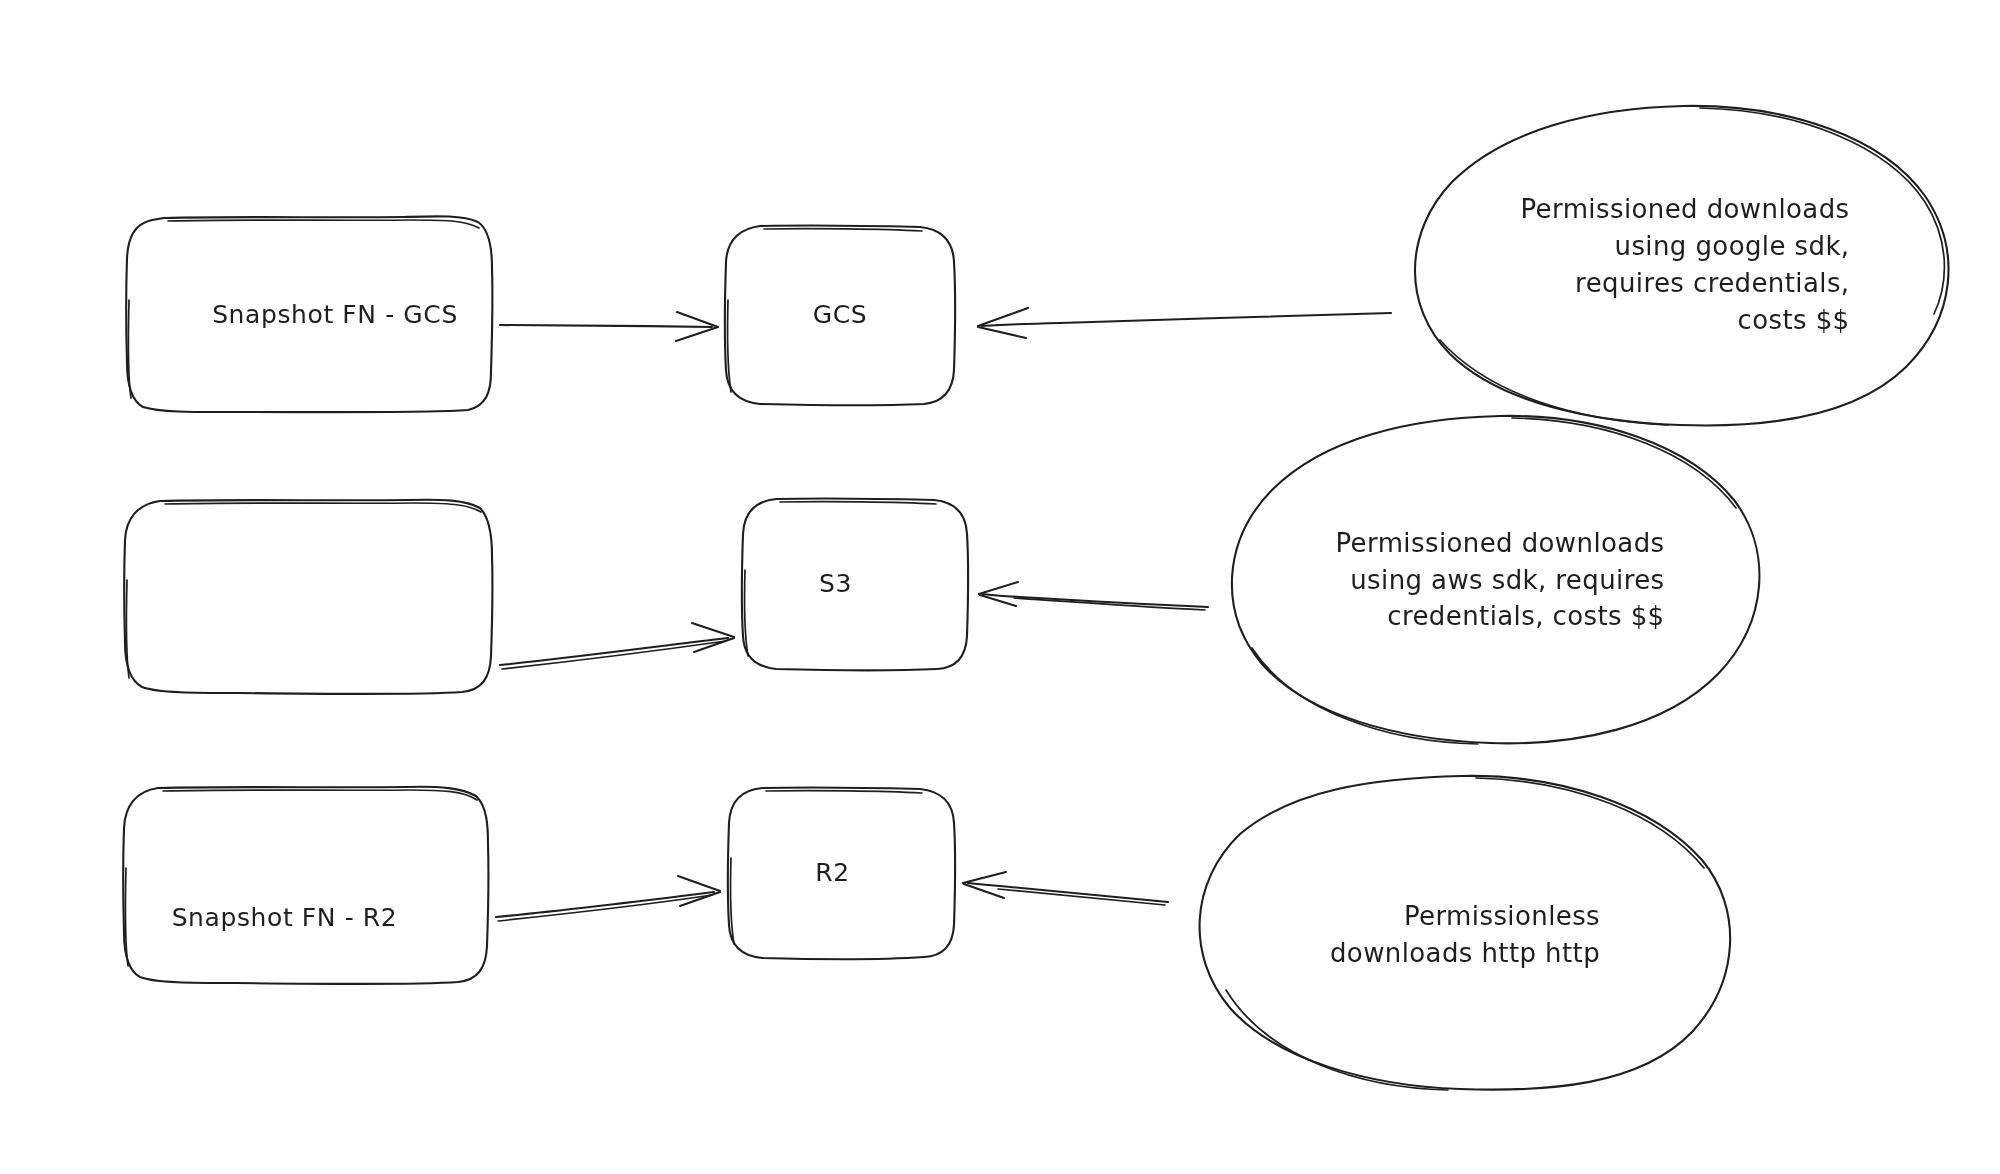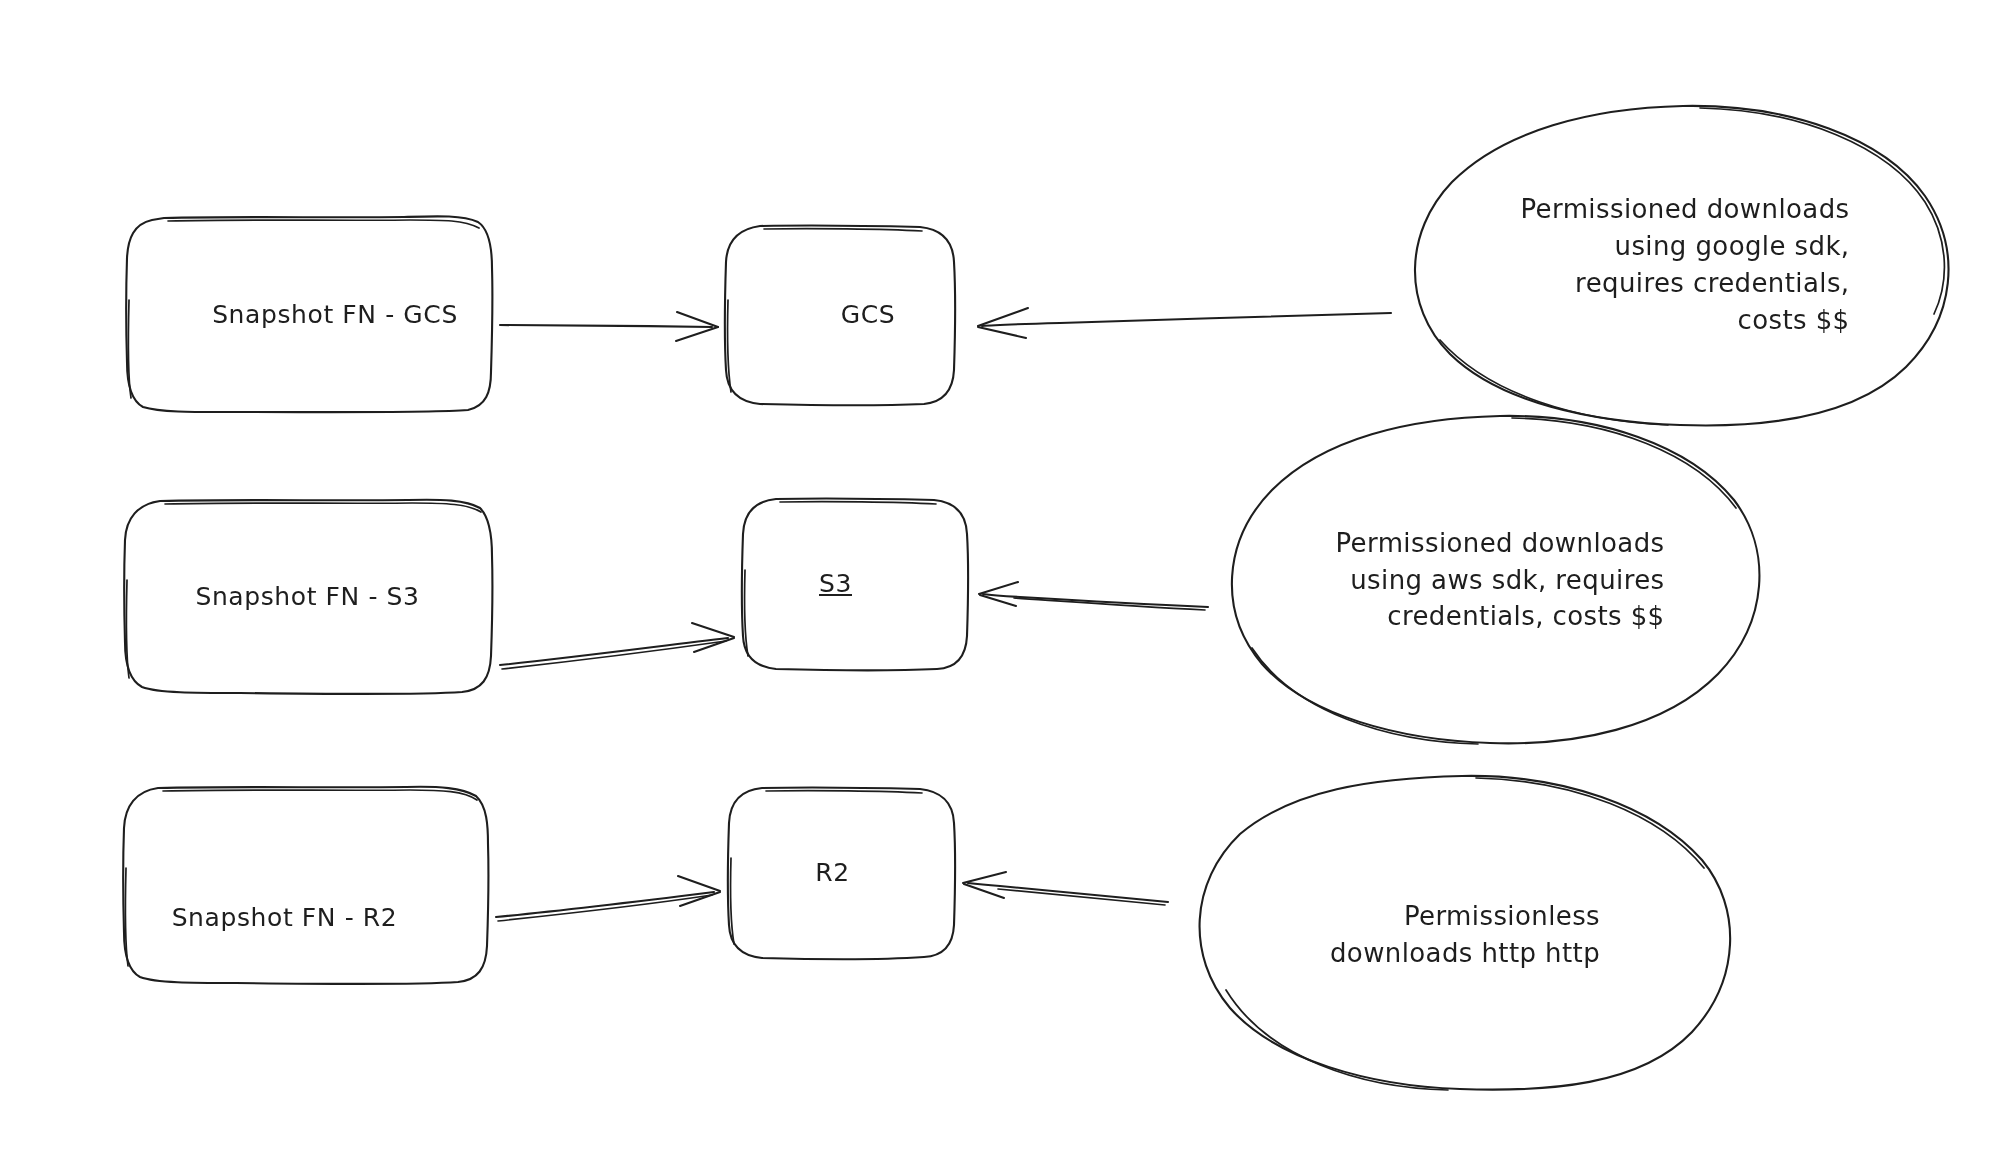--- a/index.html
+++ b/index.html
@@ -196,7 +196,7 @@
 
   <div class="node-label" style="left:126px; top:217px; width:366px; height:195px;margin-left:26px;">Snapshot FN - GCS</div>
 
-  <div class="node-label" style="left:725px; top:225px; width:230px; height:180px;padding-left:28px;">GCS</div>
+  <div class="node-label" style="left:725px; top:225px; width:230px; height:180px;">GCS</div>
 
   <div class="ellipse-label" style="left:1460px; top:125px; width:450px; height:280px;">Permissioned downloads
 using google sdk,

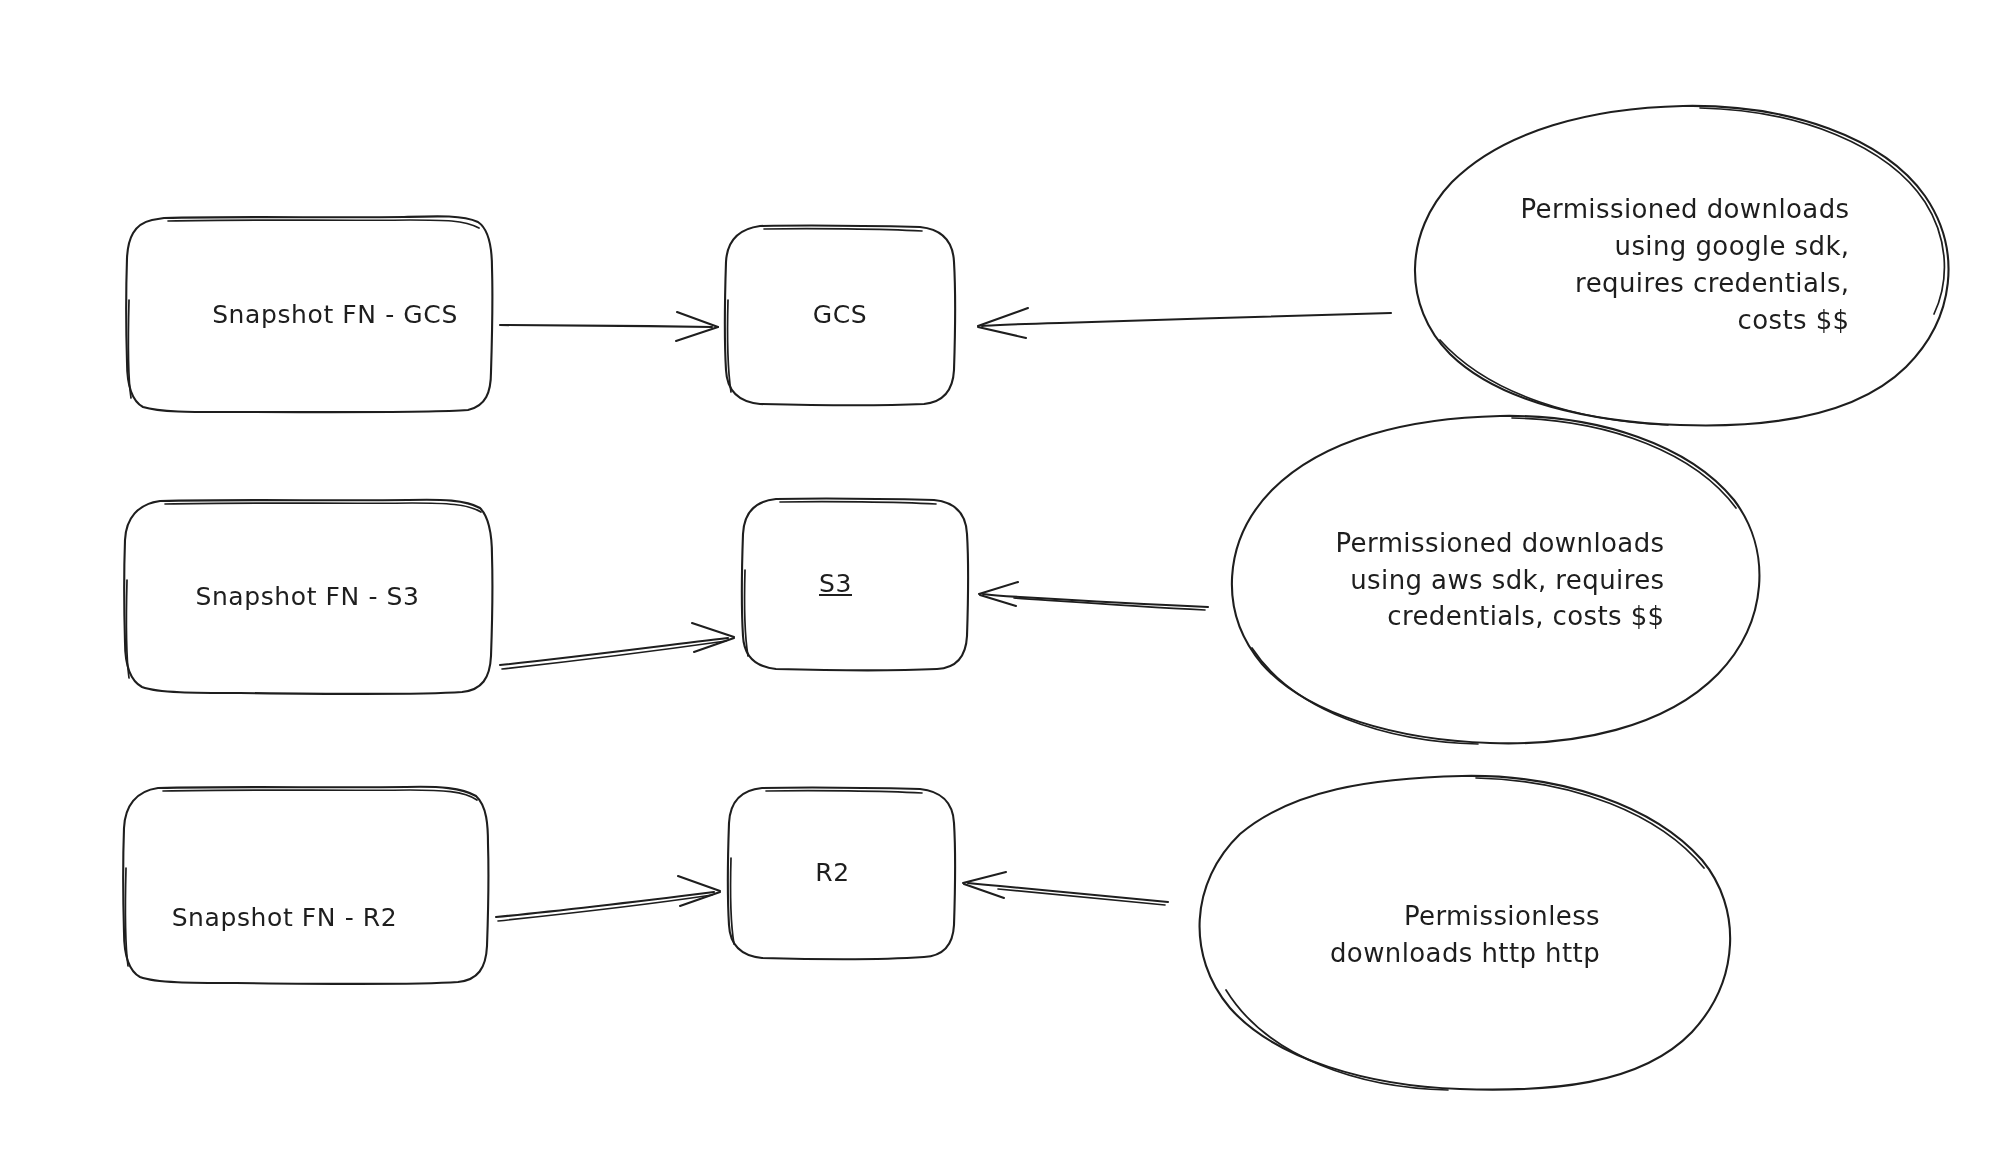--- a/index.html
+++ b/index.html
@@ -203,7 +203,6 @@
 requires credentials,
 costs $$</div>
 
-  <div class="node-label" style="left:123px; top:500px; width:369px; height:193px;">Snapshot FN - S3</div>
 
   <div class="node-label" style="left:742px; top:498px; width:187px; height:172px;text-decoration:underline;">S3</div>
 

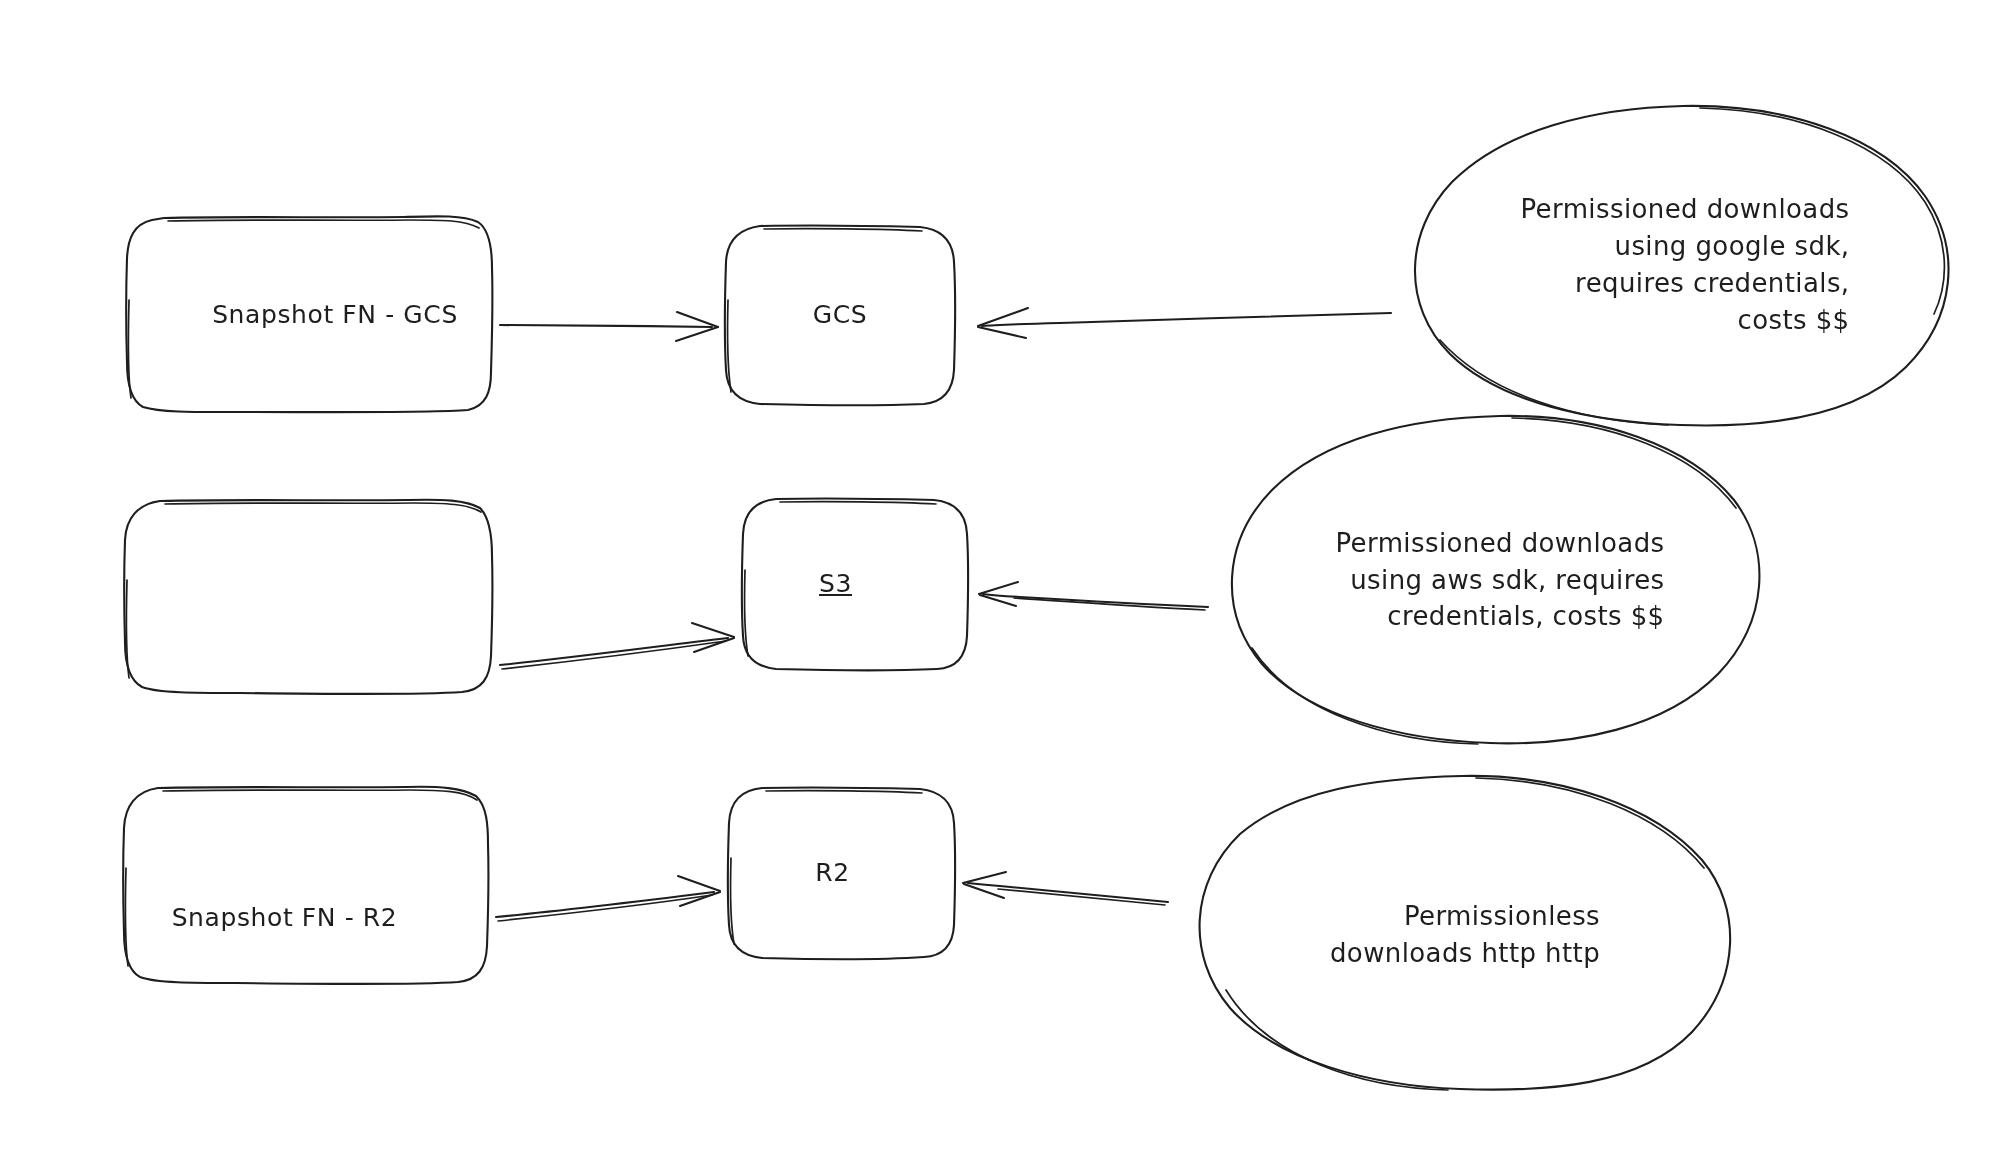--- a/index.html
+++ b/index.html
@@ -204,7 +204,7 @@
 costs $$</div>
 
 
-  <div class="node-label" style="left:742px; top:498px; width:187px; height:172px;text-decoration:underline;">S3</div>
+  <div class="node-label" style="left:742px; top:498px; width:187px; height:172px;">S3</div>
 
   <div class="ellipse-label" style="left:1280px; top:435px; width:440px; height:290px;">Permissioned downloads
 using aws sdk, requires

